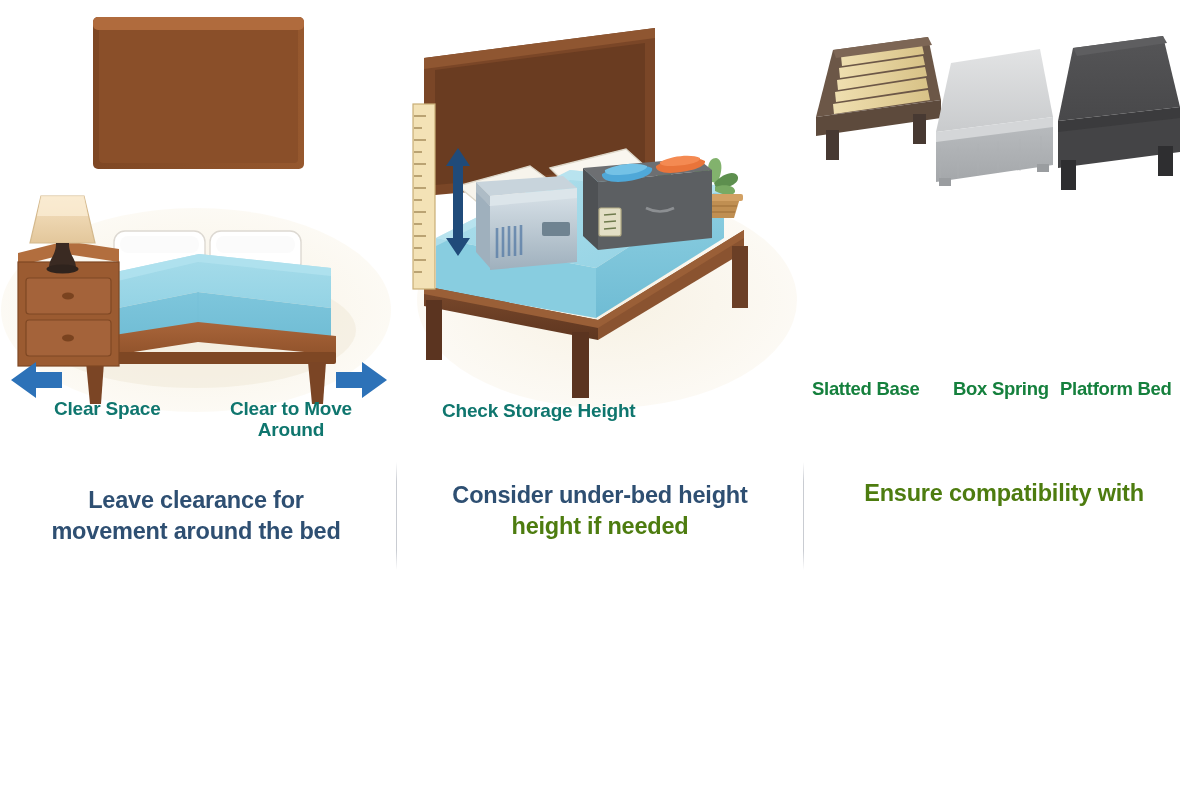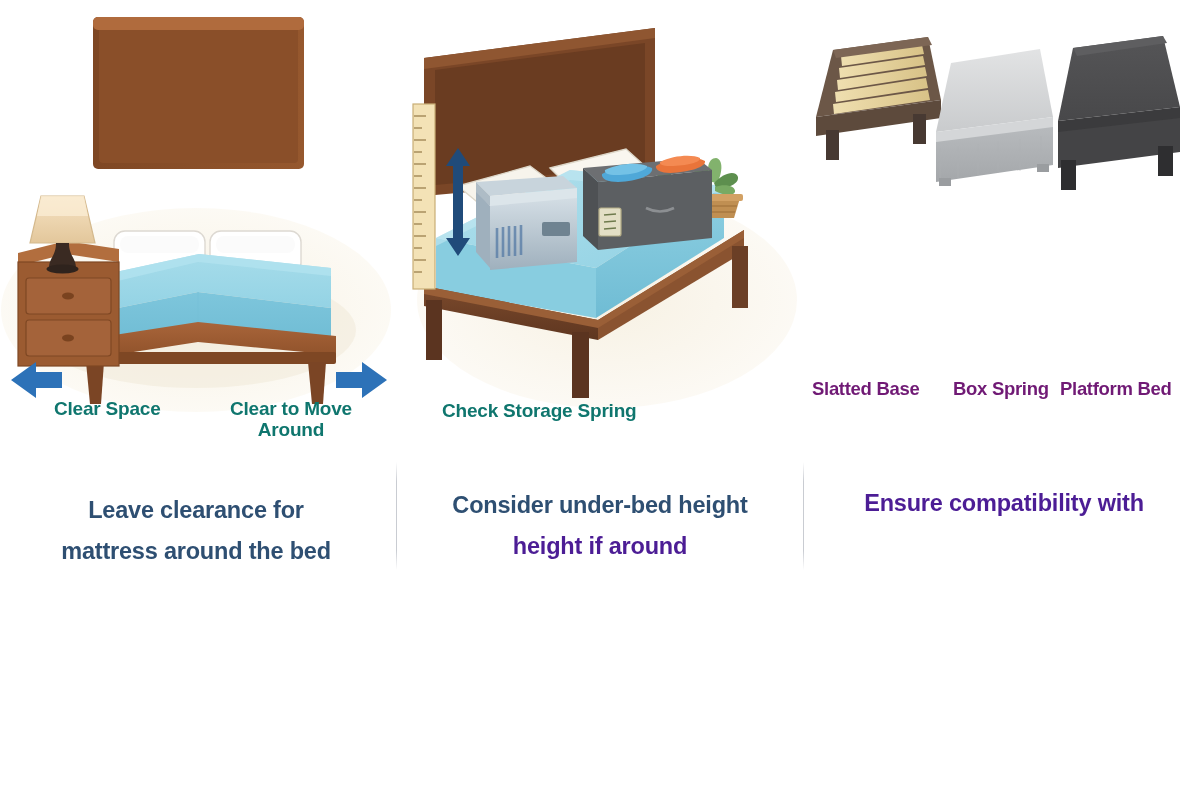--- a/index.html
+++ b/index.html
@@ -81,7 +81,7 @@
     top: 378px;
     font-weight: bold;
     font-size: 18.5px;
-    color: #701a75;
+    color: #15803d;
     letter-spacing: -0.3px;
     white-space: nowrap;
   }

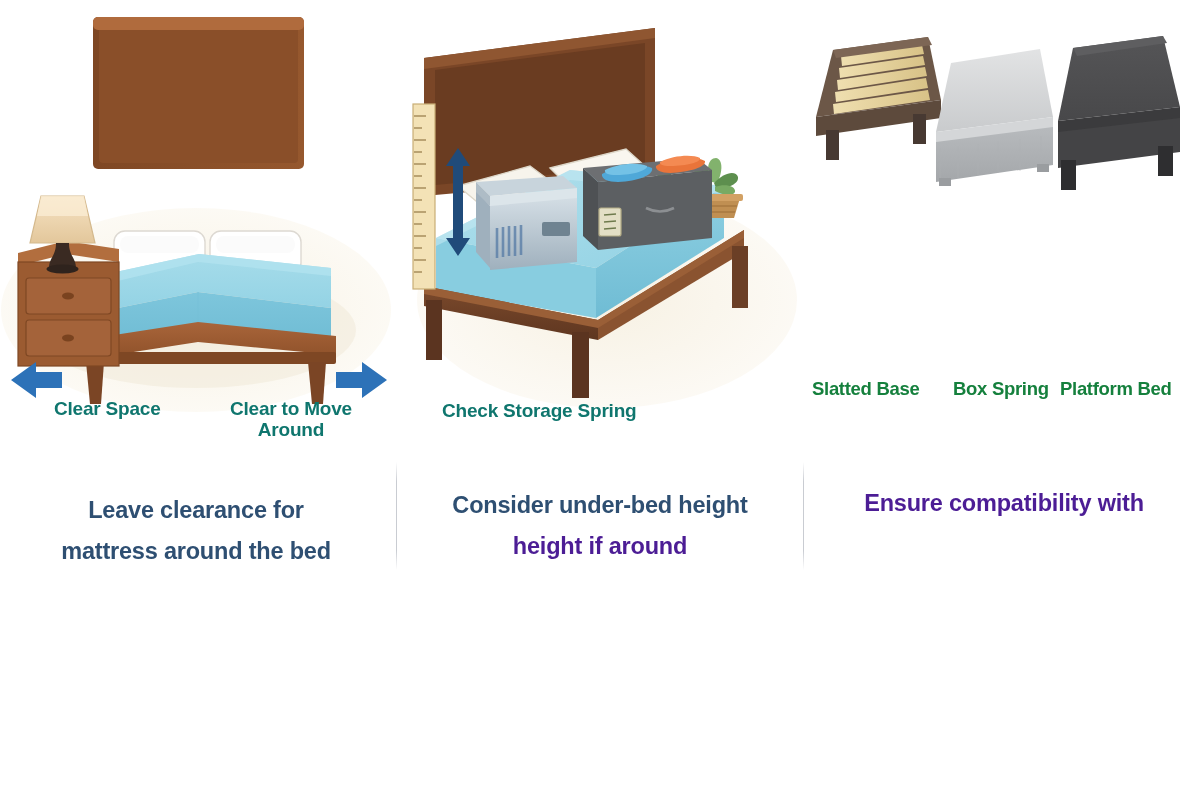--- a/index.html
+++ b/index.html
@@ -338,7 +338,7 @@
       </svg>
     </div>
 
-    <div class="inline-label" style="left:40px; top:400px;">Check Storage Spring</div>
+    <div class="inline-label" style="left:40px; top:400px;">Check Storage Height</div>
 
     <div class="caption" style="top:480px;">
       <span class="ln cap-blue">Consider under-bed height</span>

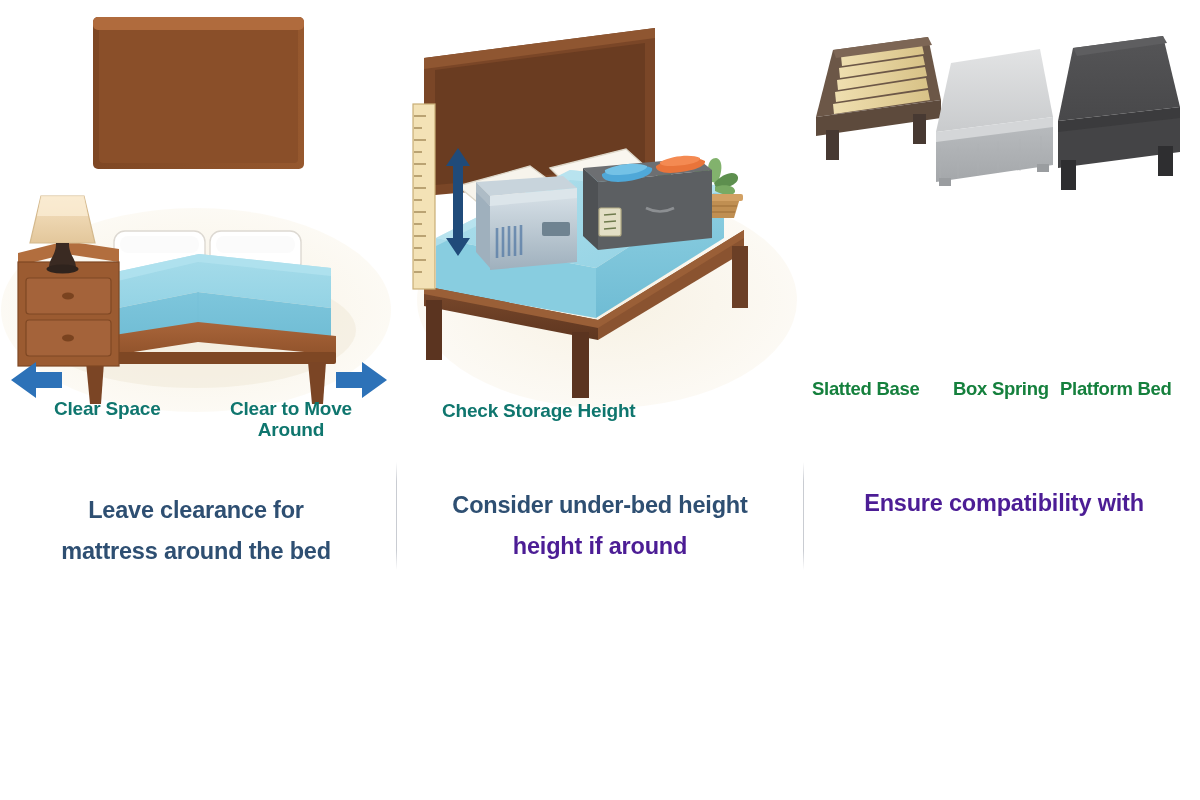--- a/index.html
+++ b/index.html
@@ -72,7 +72,7 @@
     line-height: 1.32;
     letter-spacing: -0.2px;
   }
-  .caption .ln { display: block; margin-top: 10px; }
+  .caption .ln { display: block; }
   .cap-blue { color: #2e4f72; }
   .cap-gray { color: #4c1d95; }
 

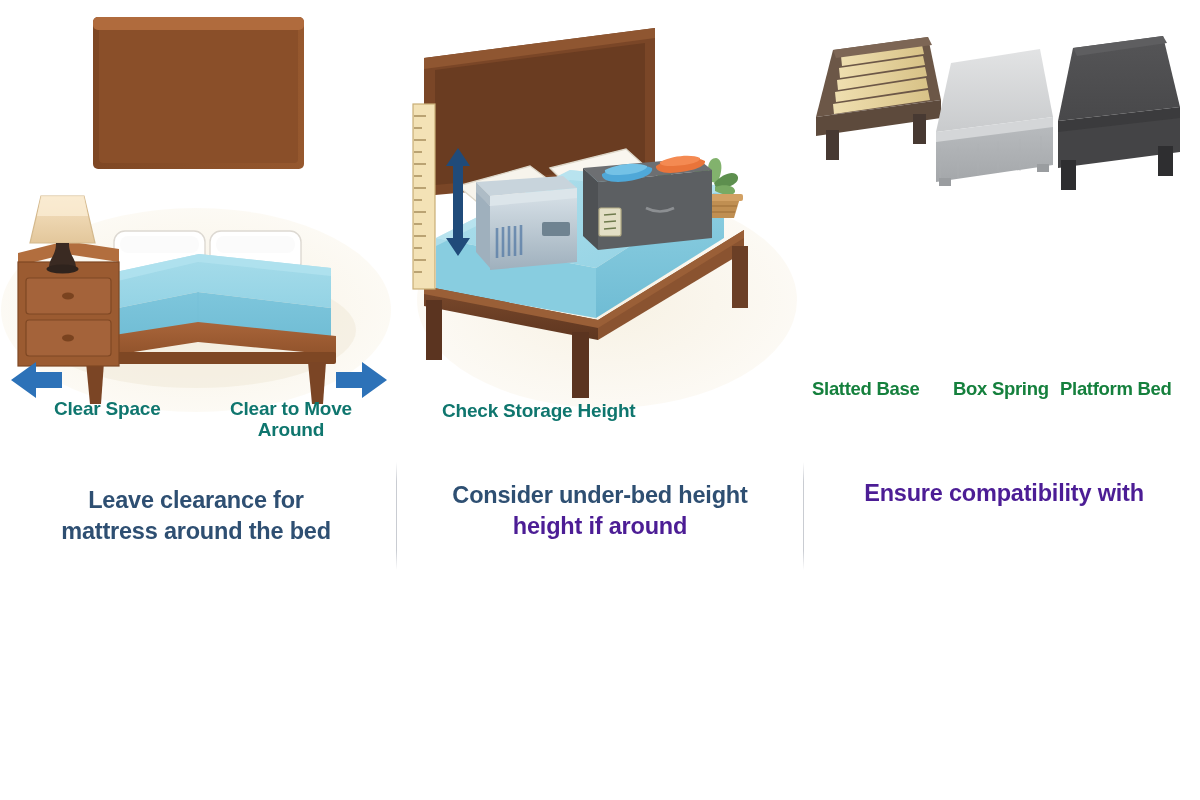--- a/index.html
+++ b/index.html
@@ -74,7 +74,7 @@
   }
   .caption .ln { display: block; }
   .cap-blue { color: #2e4f72; }
-  .cap-gray { color: #4c1d95; }
+  .cap-gray { color: #4d7c0f; }
 
   .type-label {
     position: absolute;

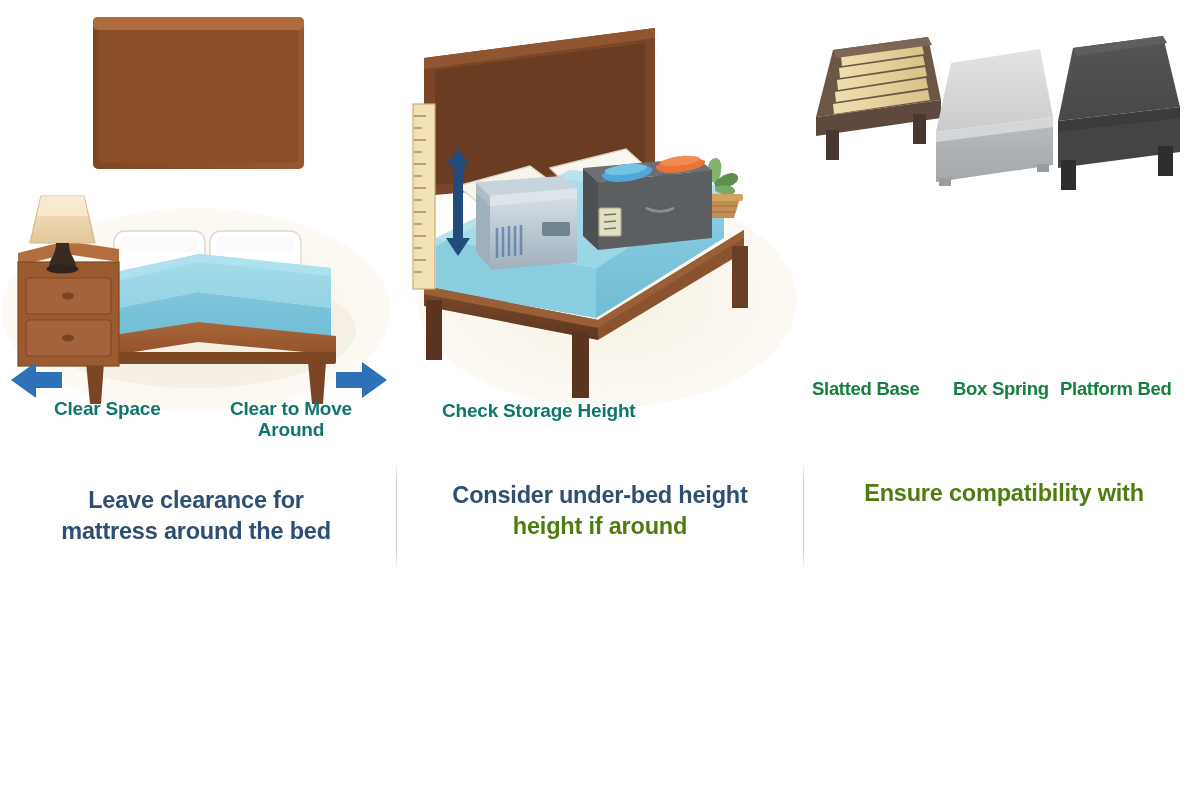--- a/index.html
+++ b/index.html
@@ -189,7 +189,7 @@
 
     <div class="caption cap-blue" style="top:485px;">
       <span class="ln">Leave clearance for</span>
-      <span class="ln">mattress around the bed</span>
+      <span class="ln">movement around the bed</span>
     </div>
   </div>
 

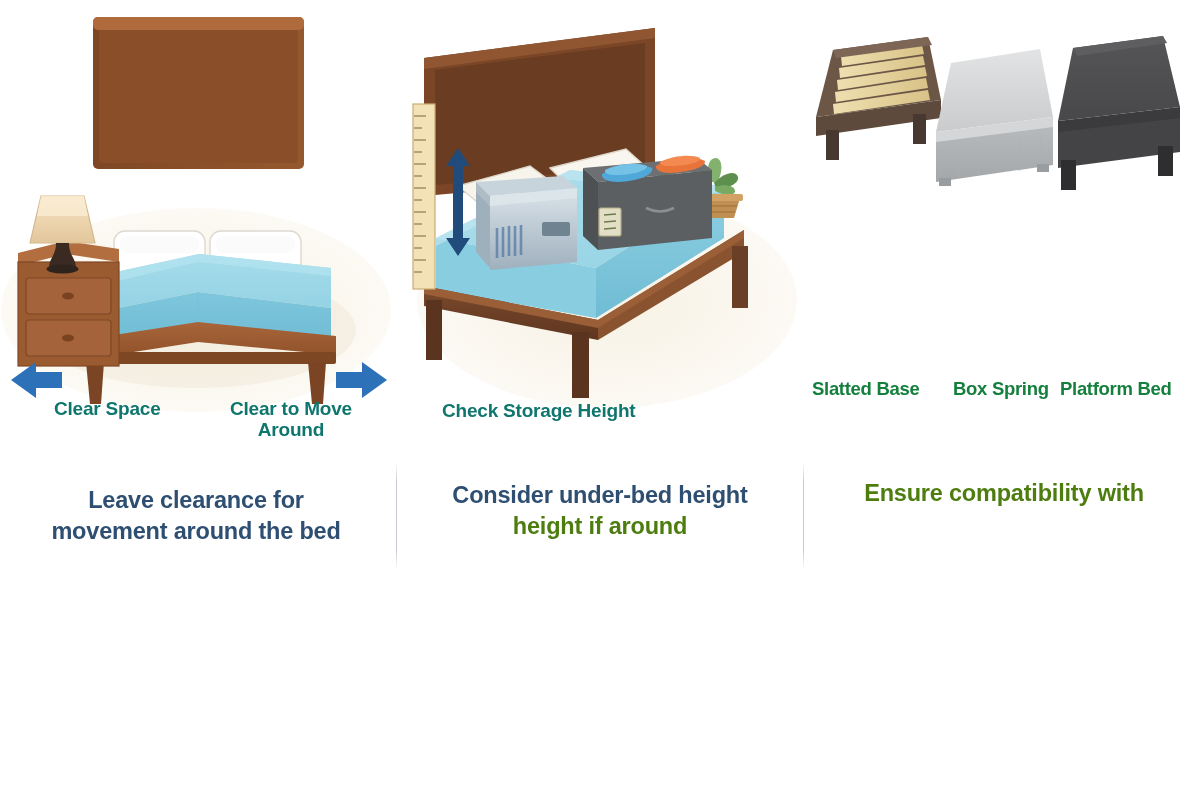--- a/index.html
+++ b/index.html
@@ -342,7 +342,7 @@
 
     <div class="caption" style="top:480px;">
       <span class="ln cap-blue">Consider under-bed height</span>
-      <span class="ln cap-gray">height if around</span>
+      <span class="ln cap-gray">height if needed</span>
     </div>
   </div>
 

